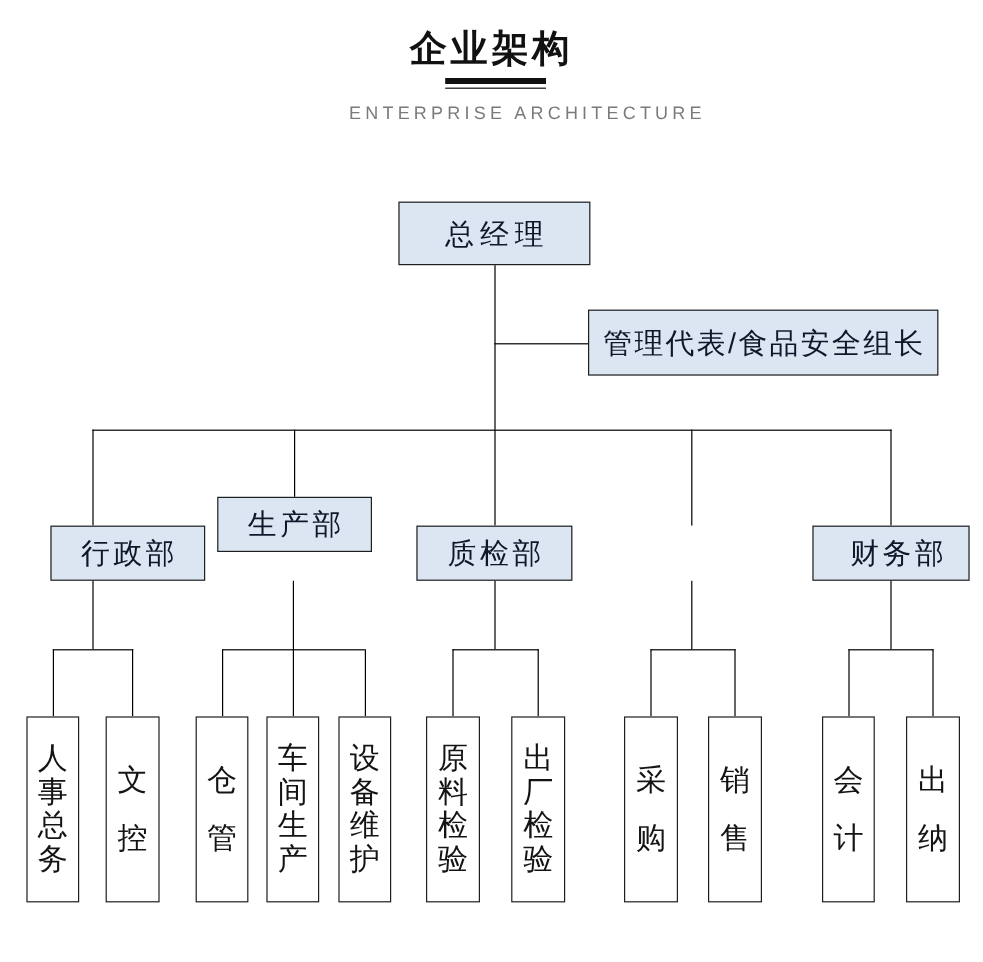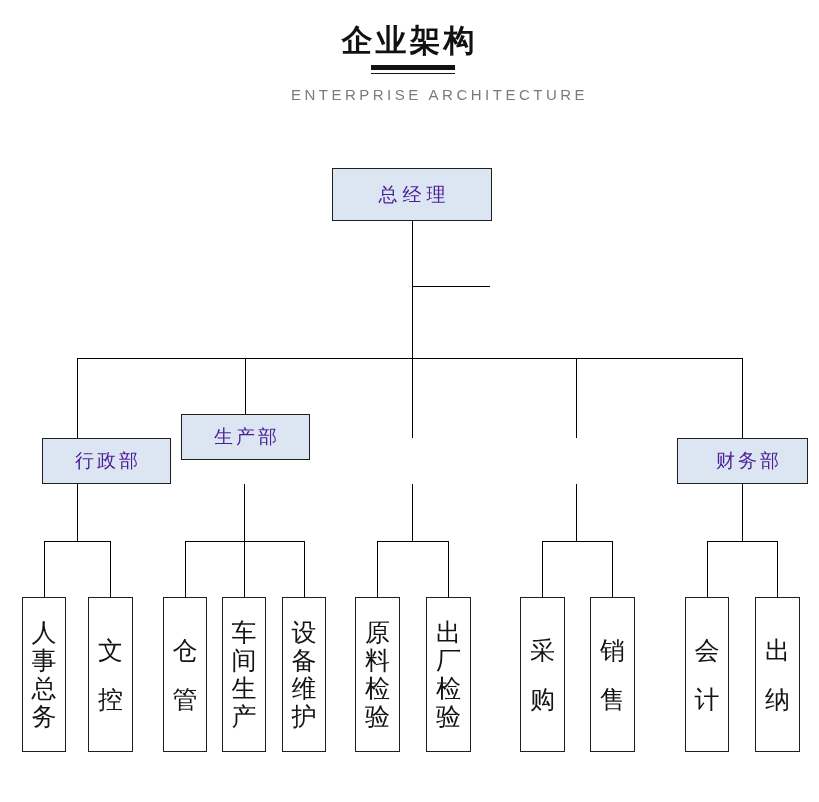--- a/index.html
+++ b/index.html
@@ -53,8 +53,8 @@
     display: flex;
     align-items: center;
     justify-content: center;
-    color: #4c1d95;
-    font-size: 19px;
+    color: #0f172a;
+    font-size: 24px;
   }
   .box.gm      { letter-spacing: 5px; text-indent: 5px; }
   .box.mgr     { letter-spacing: 2px; text-indent: 2px; }

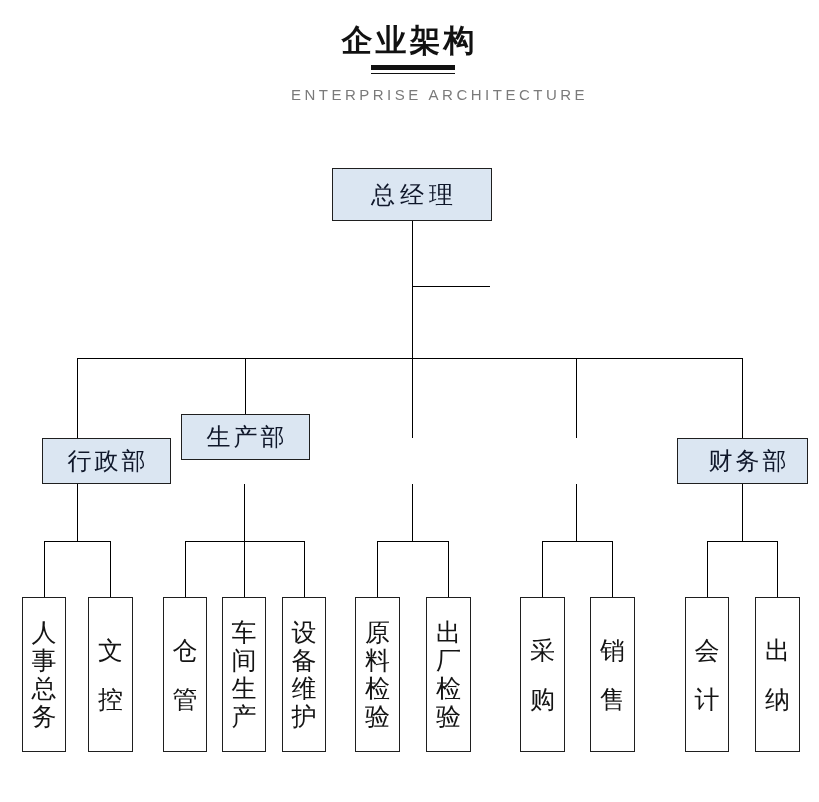--- a/index.html
+++ b/index.html
@@ -92,6 +92,7 @@
 
   <div class="box gm" style="left:332px; top:168px; width:160px; height:53px;">总经理</div>
 
+  <div class="box mgr" style="left:490px; top:258px; width:292px; height:55px;">管理代表/食品安全组长</div>
 
   <div class="vline" style="left:412px; top:221px; height:137px;"></div>
   <div class="hline" style="left:412px; top:286px; width:78px;"></div>

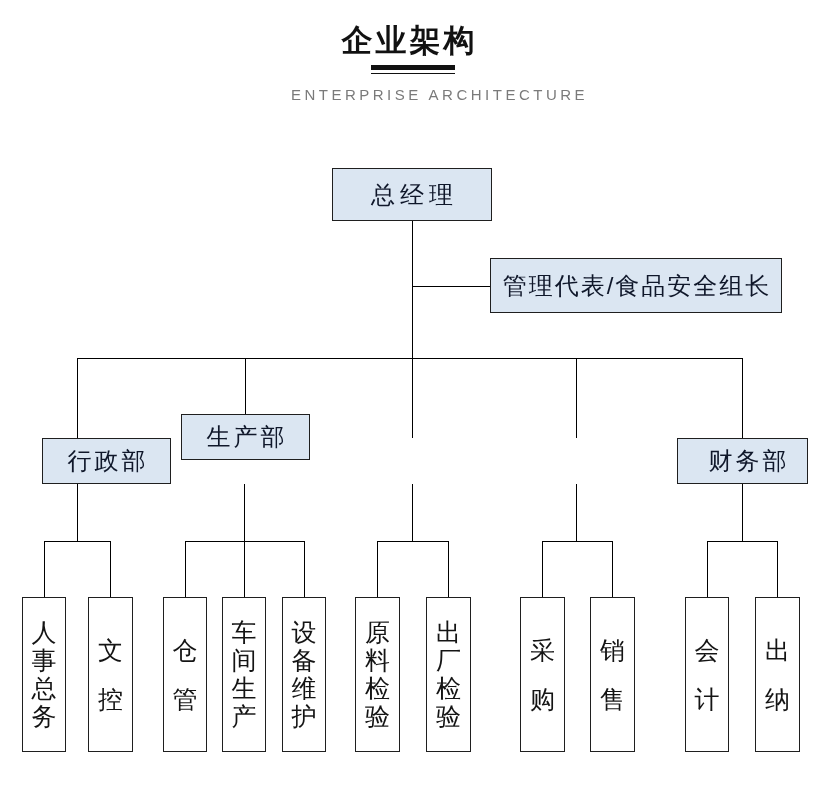--- a/index.html
+++ b/index.html
@@ -105,6 +105,7 @@
 
   <div class="box dept" style="left:13px;  top:438px; width:129px; height:46px;margin-left:29px;">行政部</div>
   <div class="box dept" style="left:181px; top:414px; width:129px; height:46px;">生产部</div>
+  <div class="box dept" style="left:347px; top:438px; width:130px; height:46px;">质检部</div>
   <div class="box dept" style="left:677px; top:438px; width:131px; height:46px;padding-left:10px;">财务部</div>
 
   <div class="vline" style="left:77px; top:484px; height:57px;"></div>

